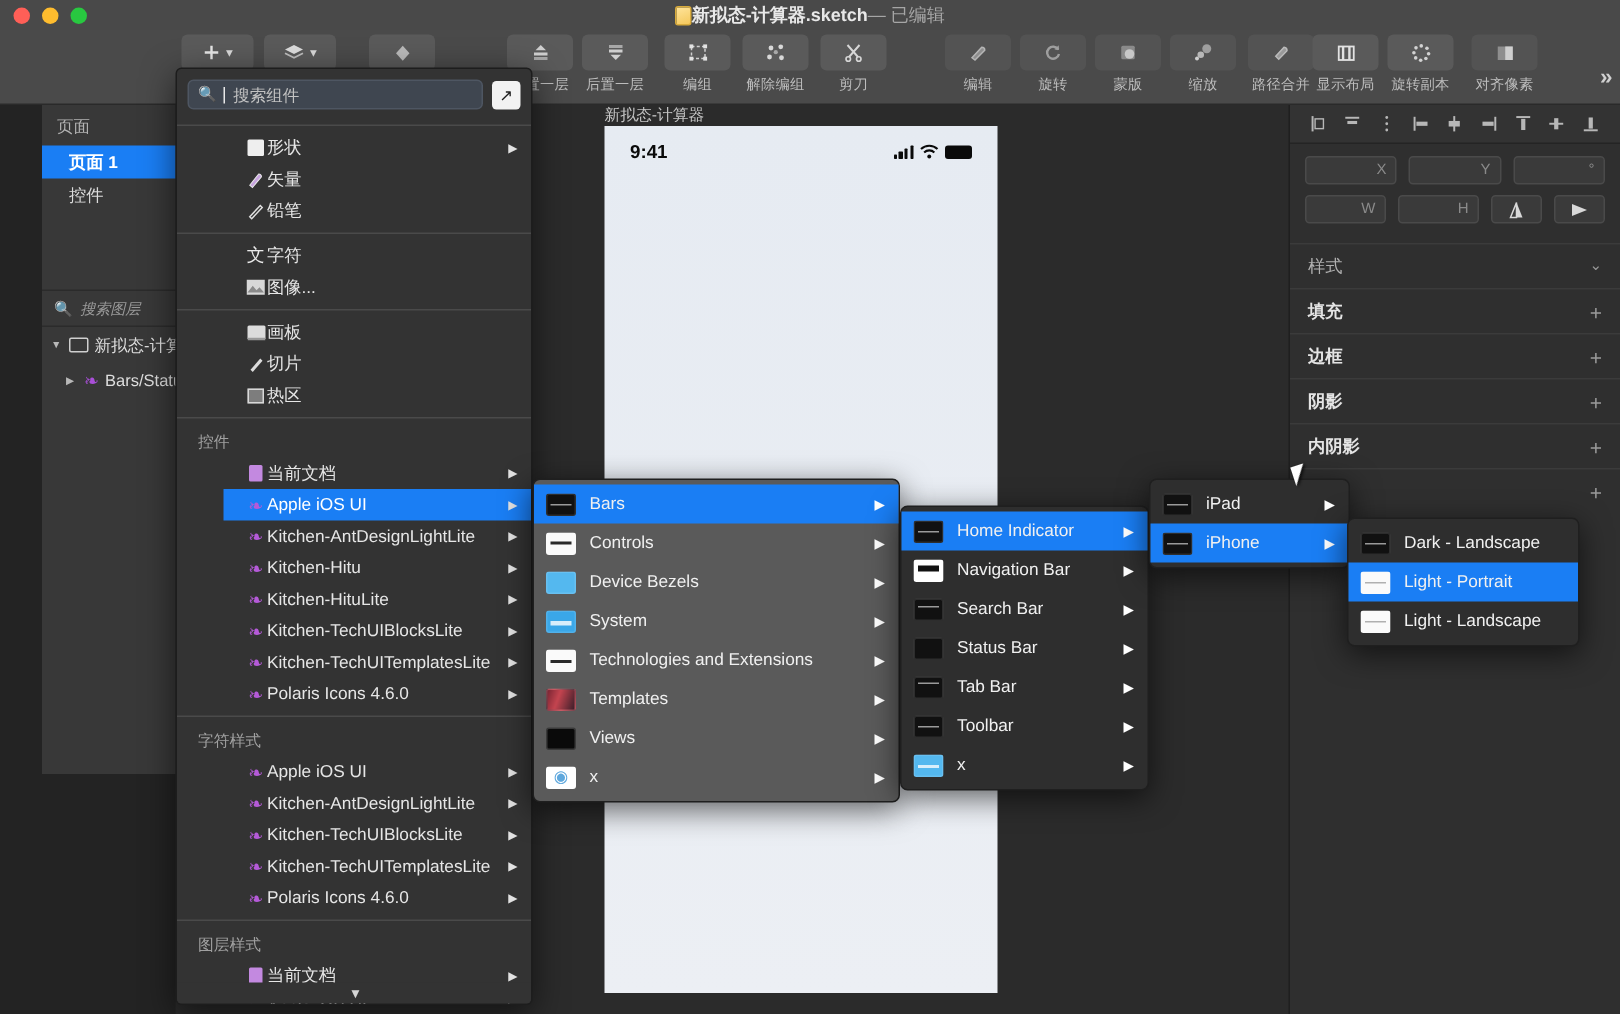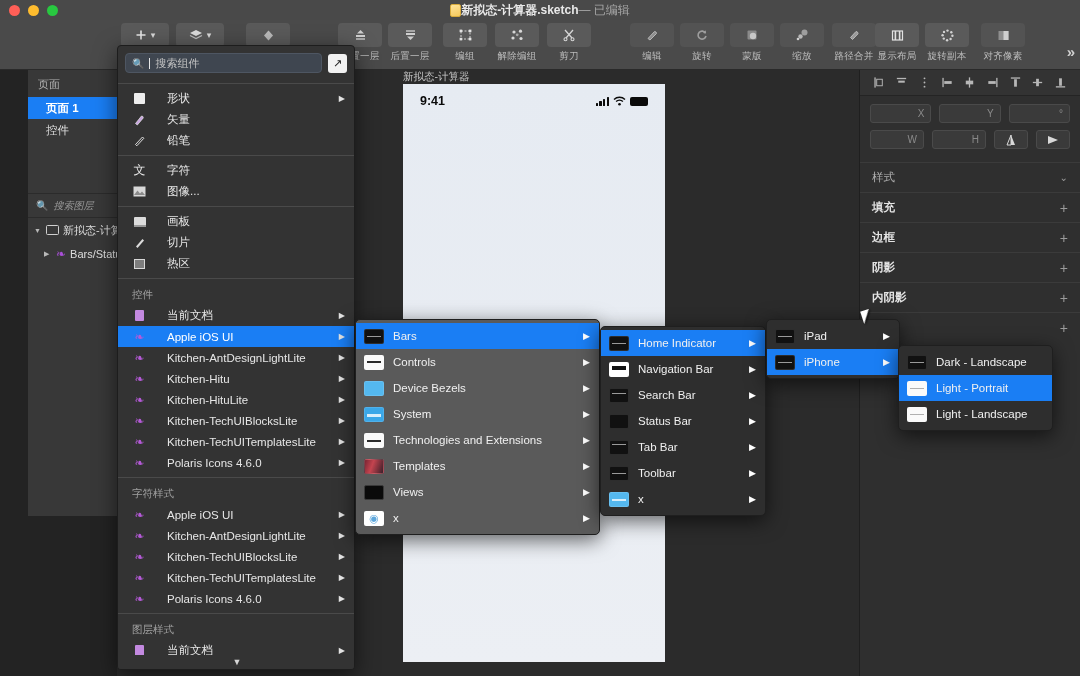--- a/index.html
+++ b/index.html
@@ -149,9 +149,10 @@
     font-size: 10.5px; color: #a0a0a0; padding: 5px 0 3px 14px;
   }
   .m-item {
-    height: 21px; display: flex; align-items: center; gap: 20px;
+    height: 21px; display: flex; align-items: center; gap: 0;
     padding: 0 8px 0 14px; font-size: 11.5px; color: #e6e6e6;
     position: relative;
+    margin-left: 31px;
   }
   .m-item.sel { background: #1a7ef4; color: #ffffff; }
   .m-item .arw {

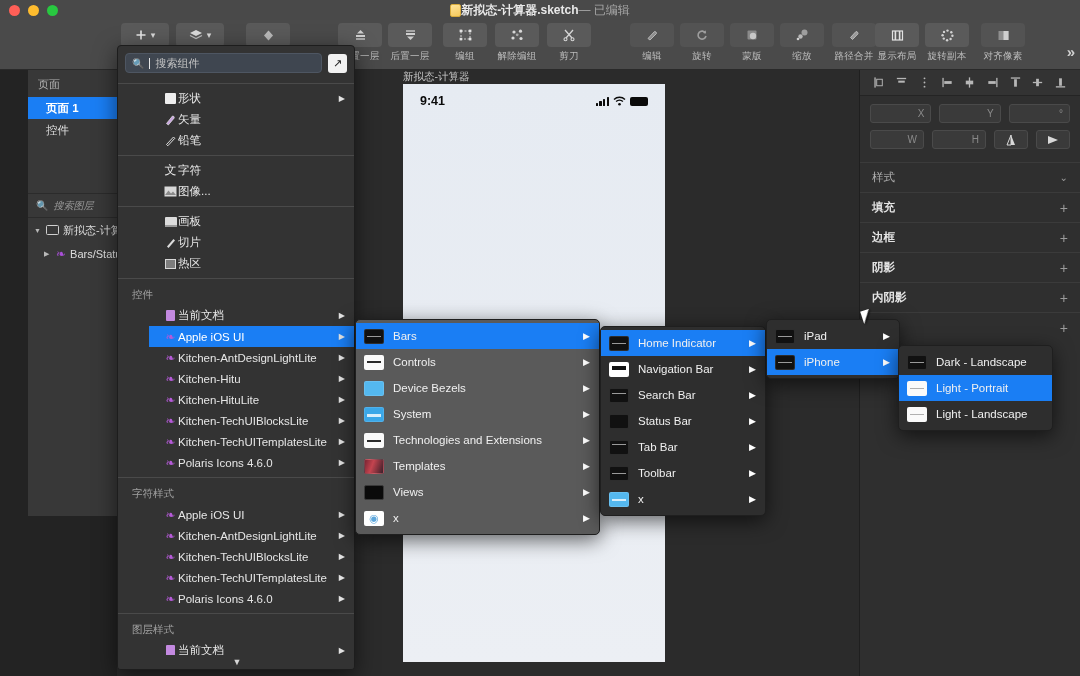--- a/index.html
+++ b/index.html
@@ -205,7 +205,7 @@
   .thumb.lightln .ln { background:#b0b0b0; }
 
   #sub-bars   { position: absolute; left: 355px; top: 319px; width: 245px; }
-  #sub-home   { position: absolute; left: 600px; top: 326px; width: 166px; }
+  #sub-home   { position: absolute; left: 600px; top: 337px; width: 166px; }
   #sub-device { position: absolute; left: 766px; top: 319px; width: 134px; }
   #sub-variant{ position: absolute; left: 898px; top: 345px; width: 155px; }
   #sub-variant .s-item { padding-right: 10px; }

